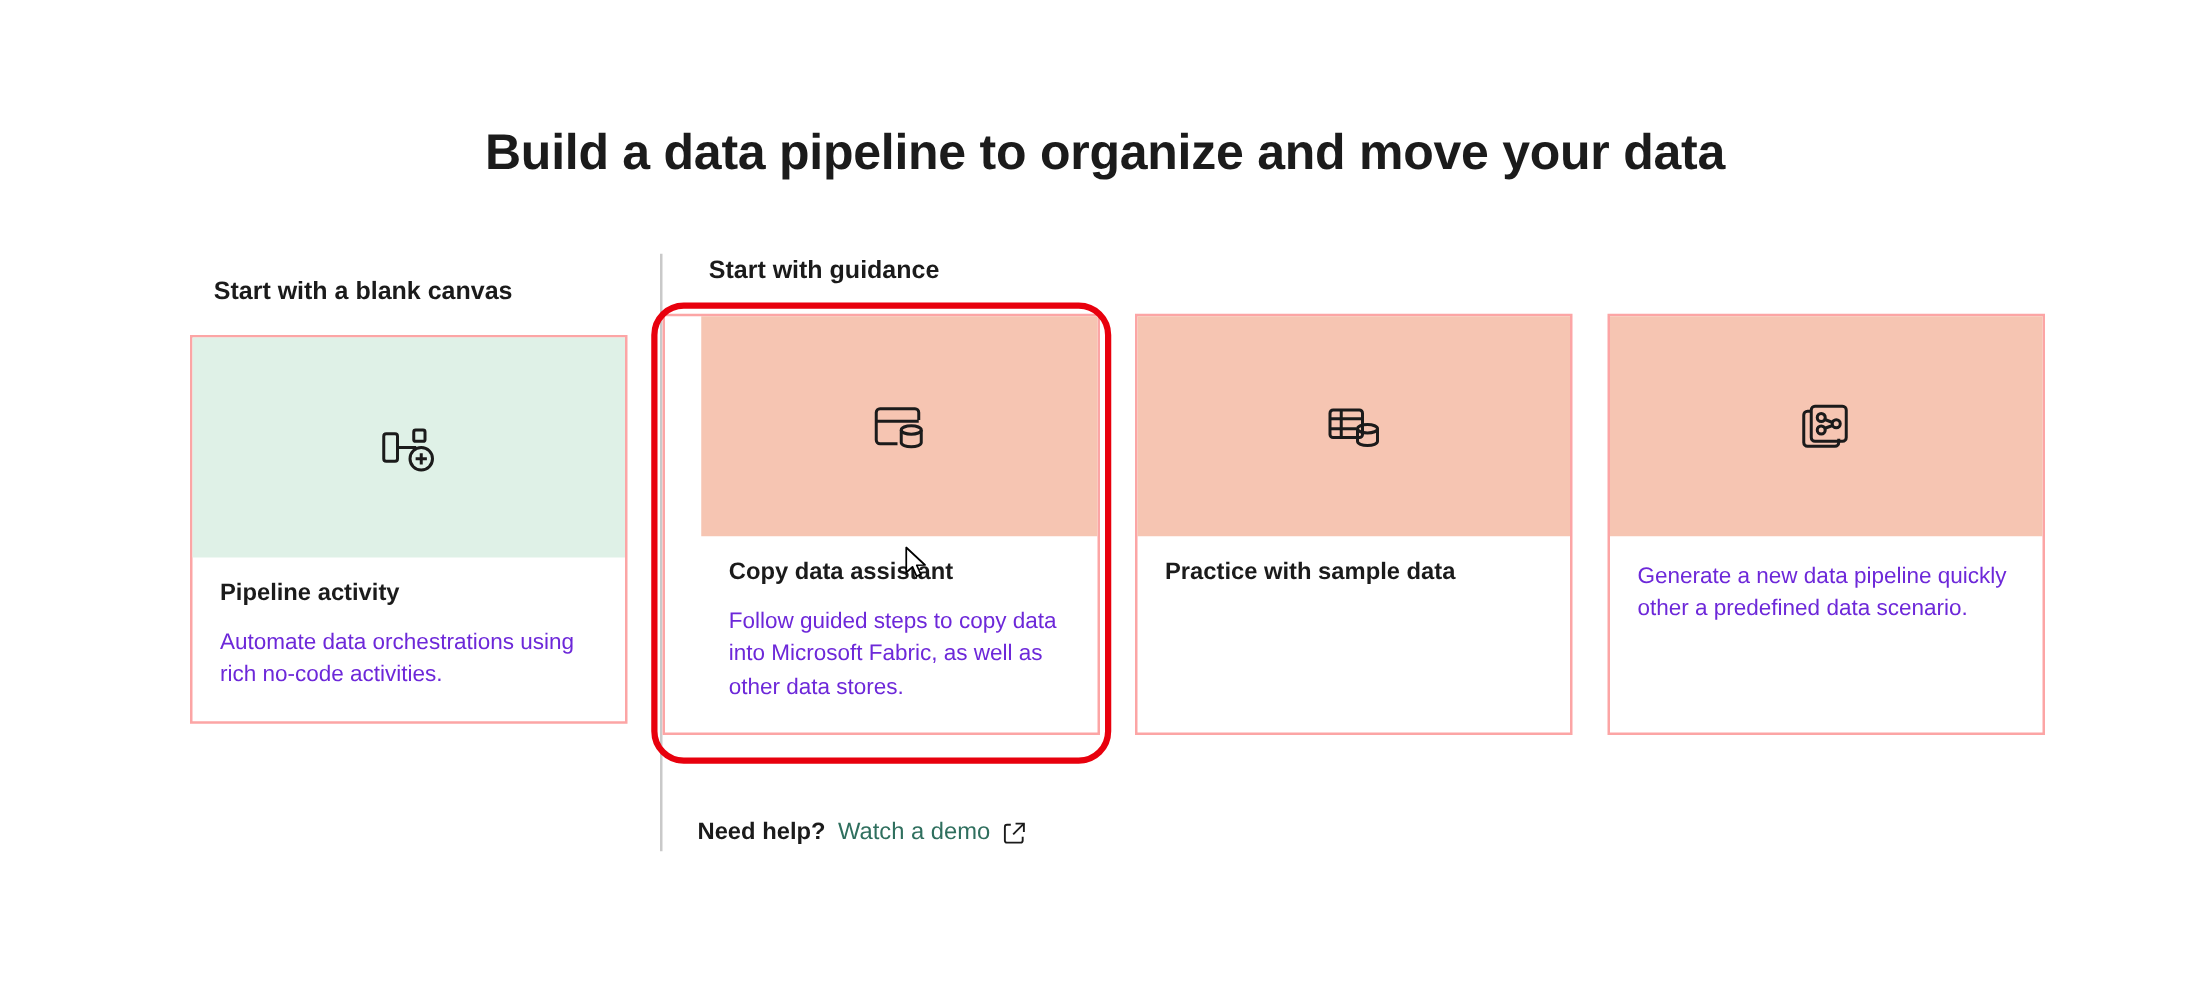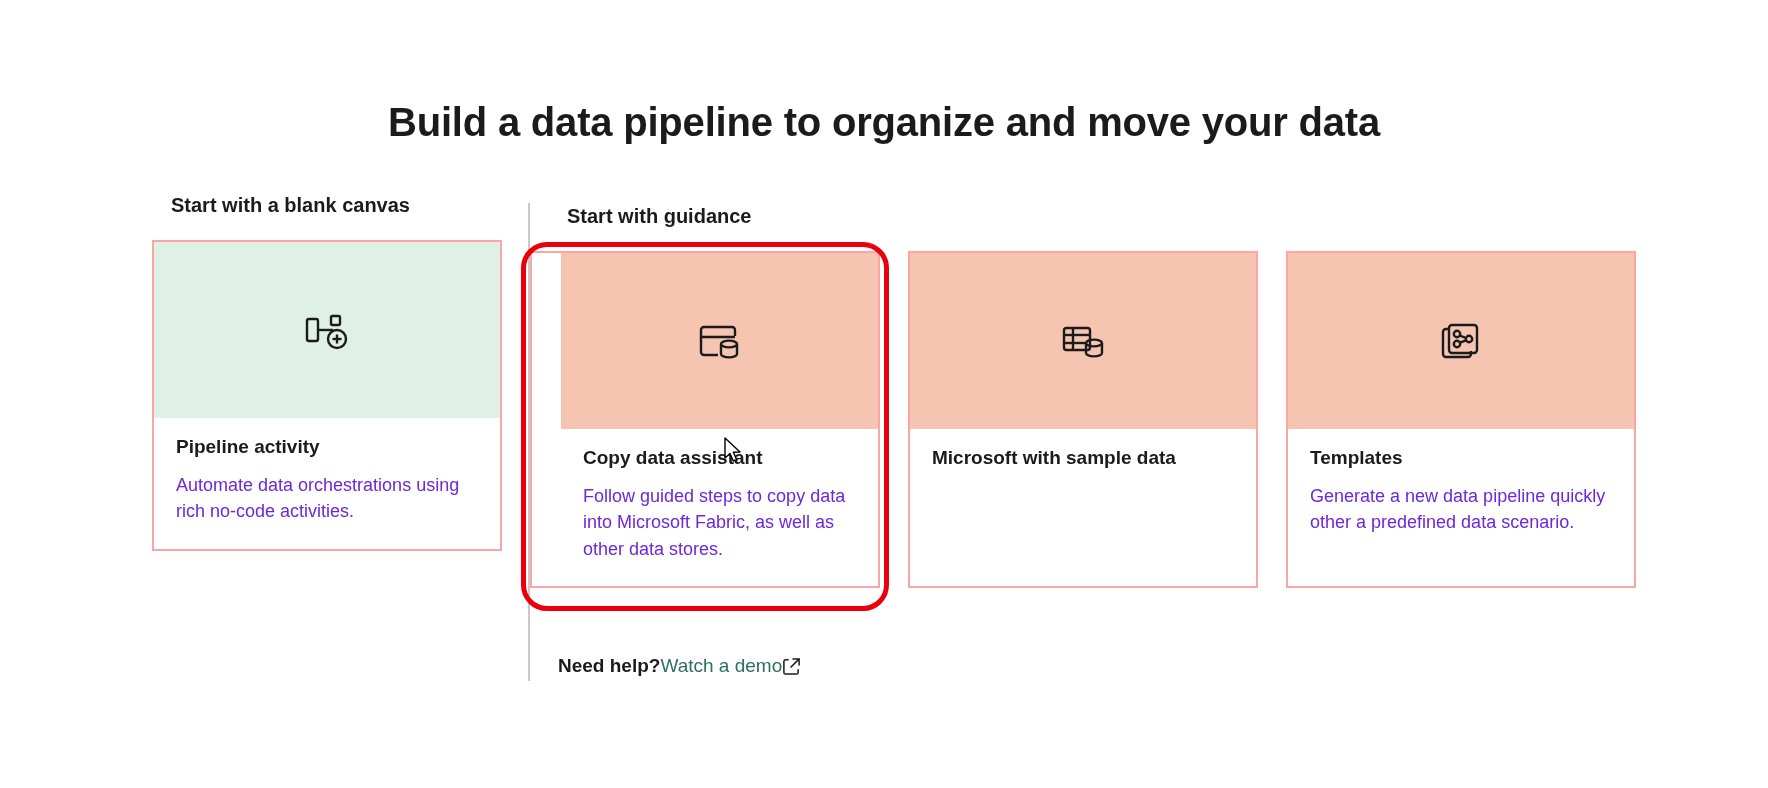--- a/index.html
+++ b/index.html
@@ -38,7 +38,7 @@
   .col-blank {
     position: absolute;
     left: 152px;
-    top: 194px;
+    top: 222px;
     width: 350px;
   }
   .col-guided {

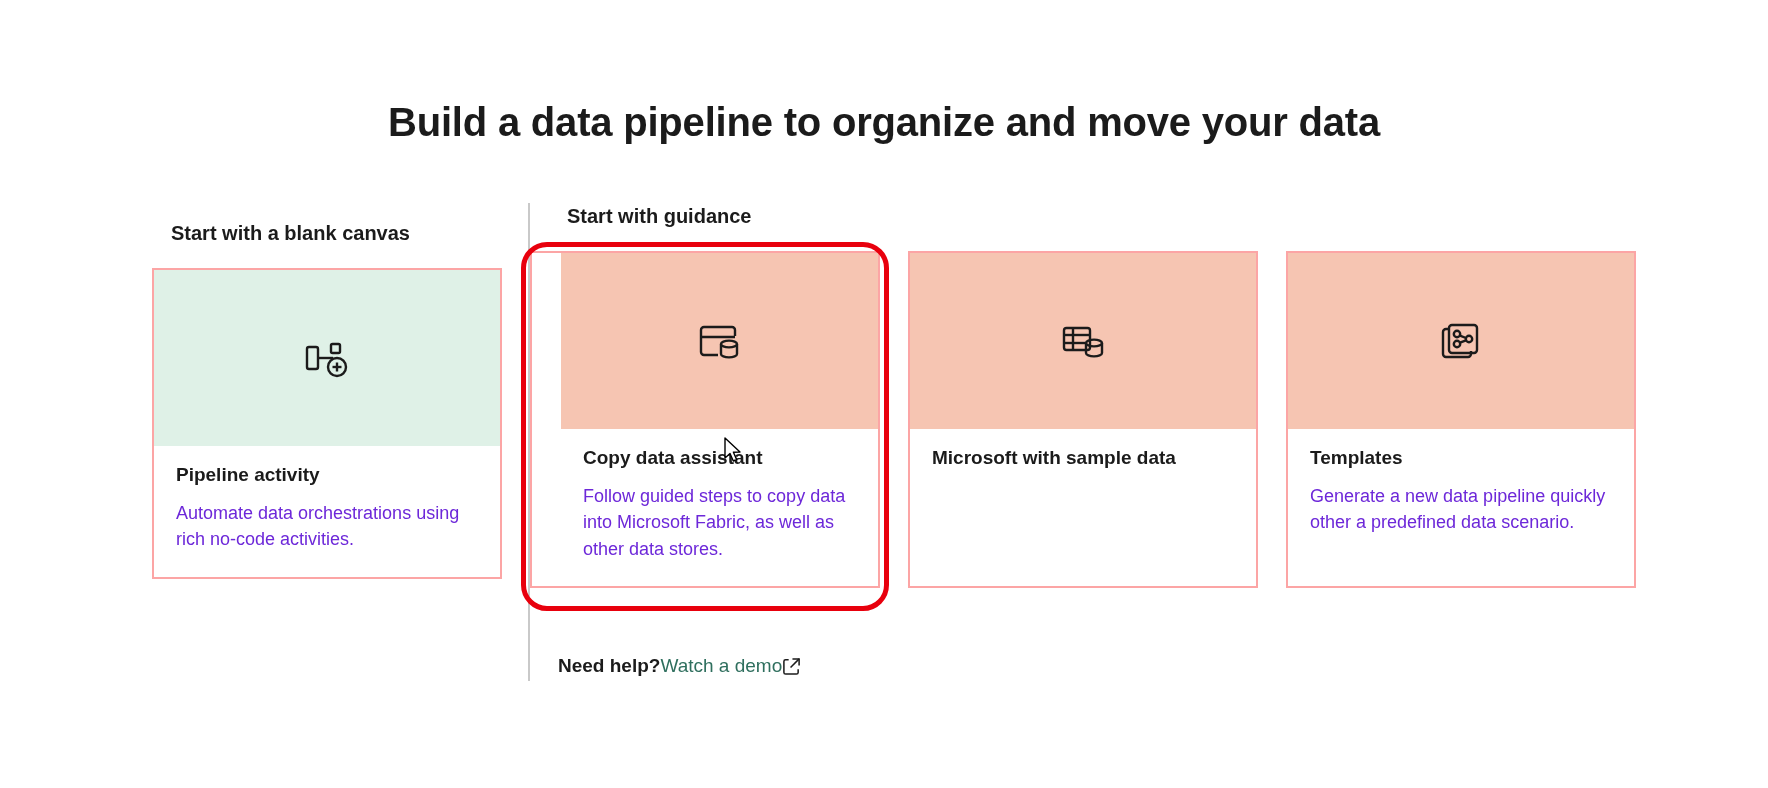--- a/index.html
+++ b/index.html
@@ -231,7 +231,7 @@
           </span>
         </div>
         <div class="card-body">
-          <div class="card-title">Microsoft with sample data</div>
+          <div class="card-title">Practice with sample data</div>
         </div>
       </div>
 

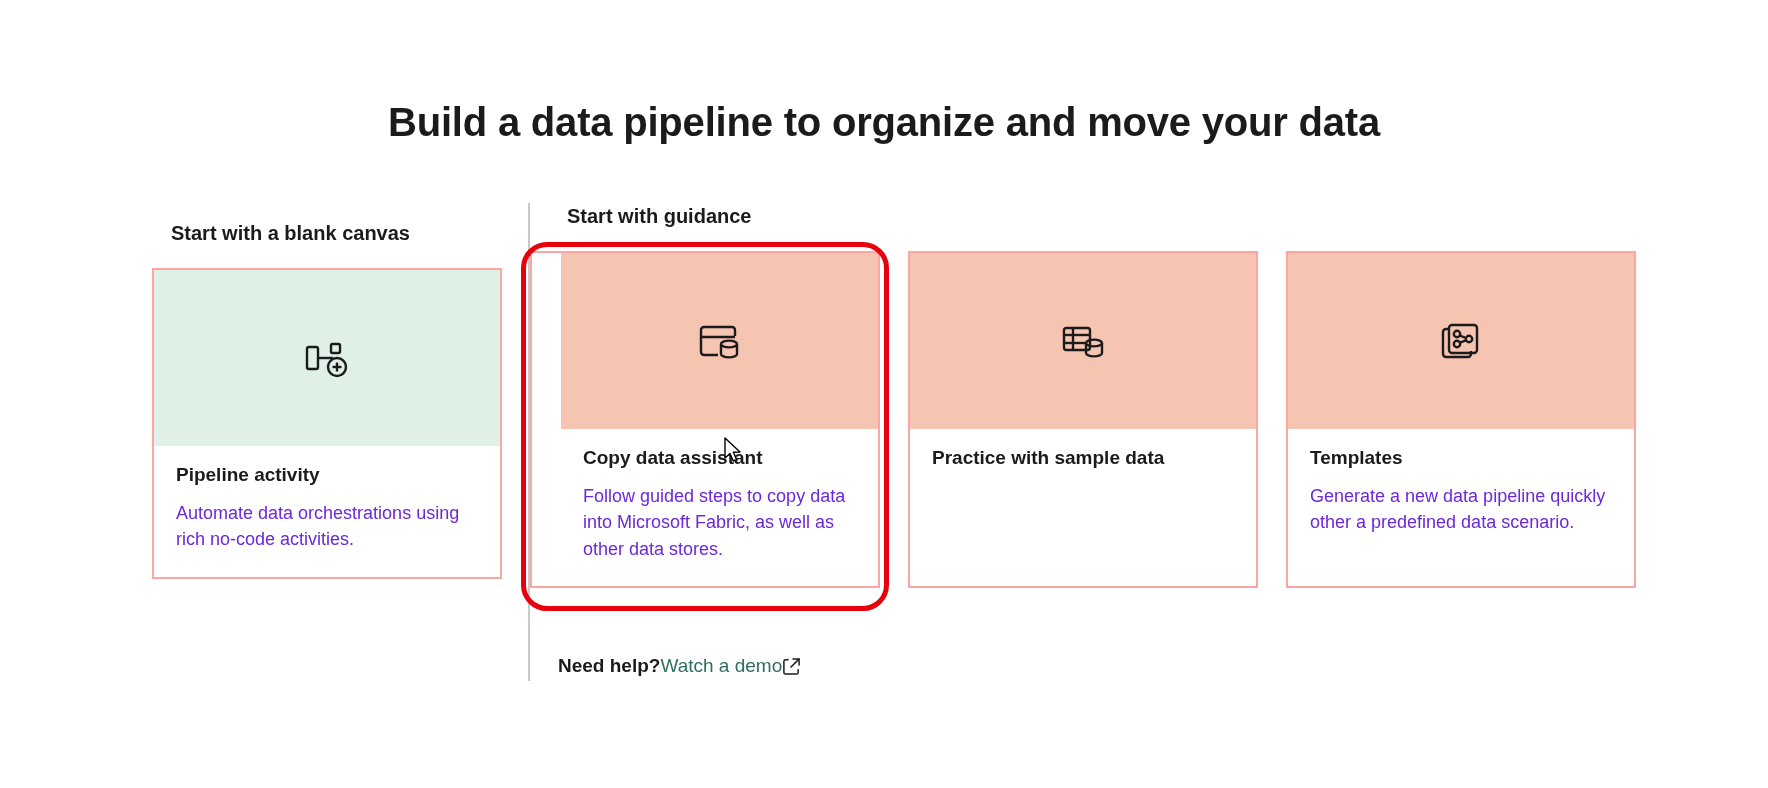--- a/index.html
+++ b/index.html
@@ -250,7 +250,6 @@
           </span>
         </div>
         <div class="card-body">
-          <div class="card-title">Templates</div>
           <div class="card-desc">Generate a new data pipeline quickly other a predefined data scenario.</div>
         </div>
       </div>

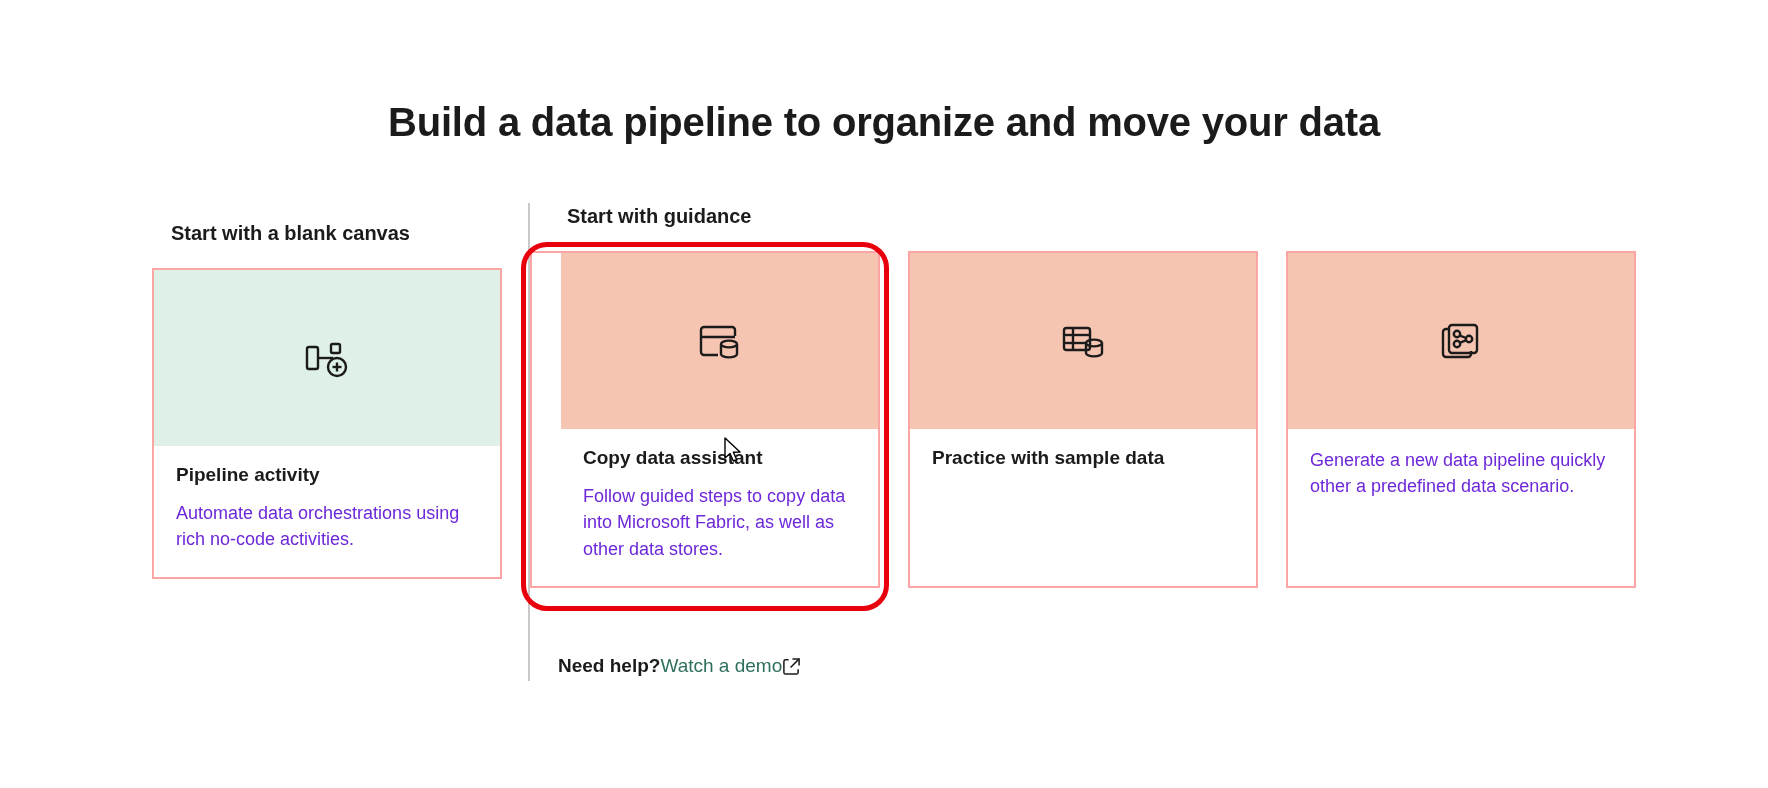--- a/index.html
+++ b/index.html
@@ -132,6 +132,7 @@
     top: 655px;
     display: flex;
     align-items: center;
+    gap: 10px;
     font-size: 19px;
   }
   .need-help-label {

